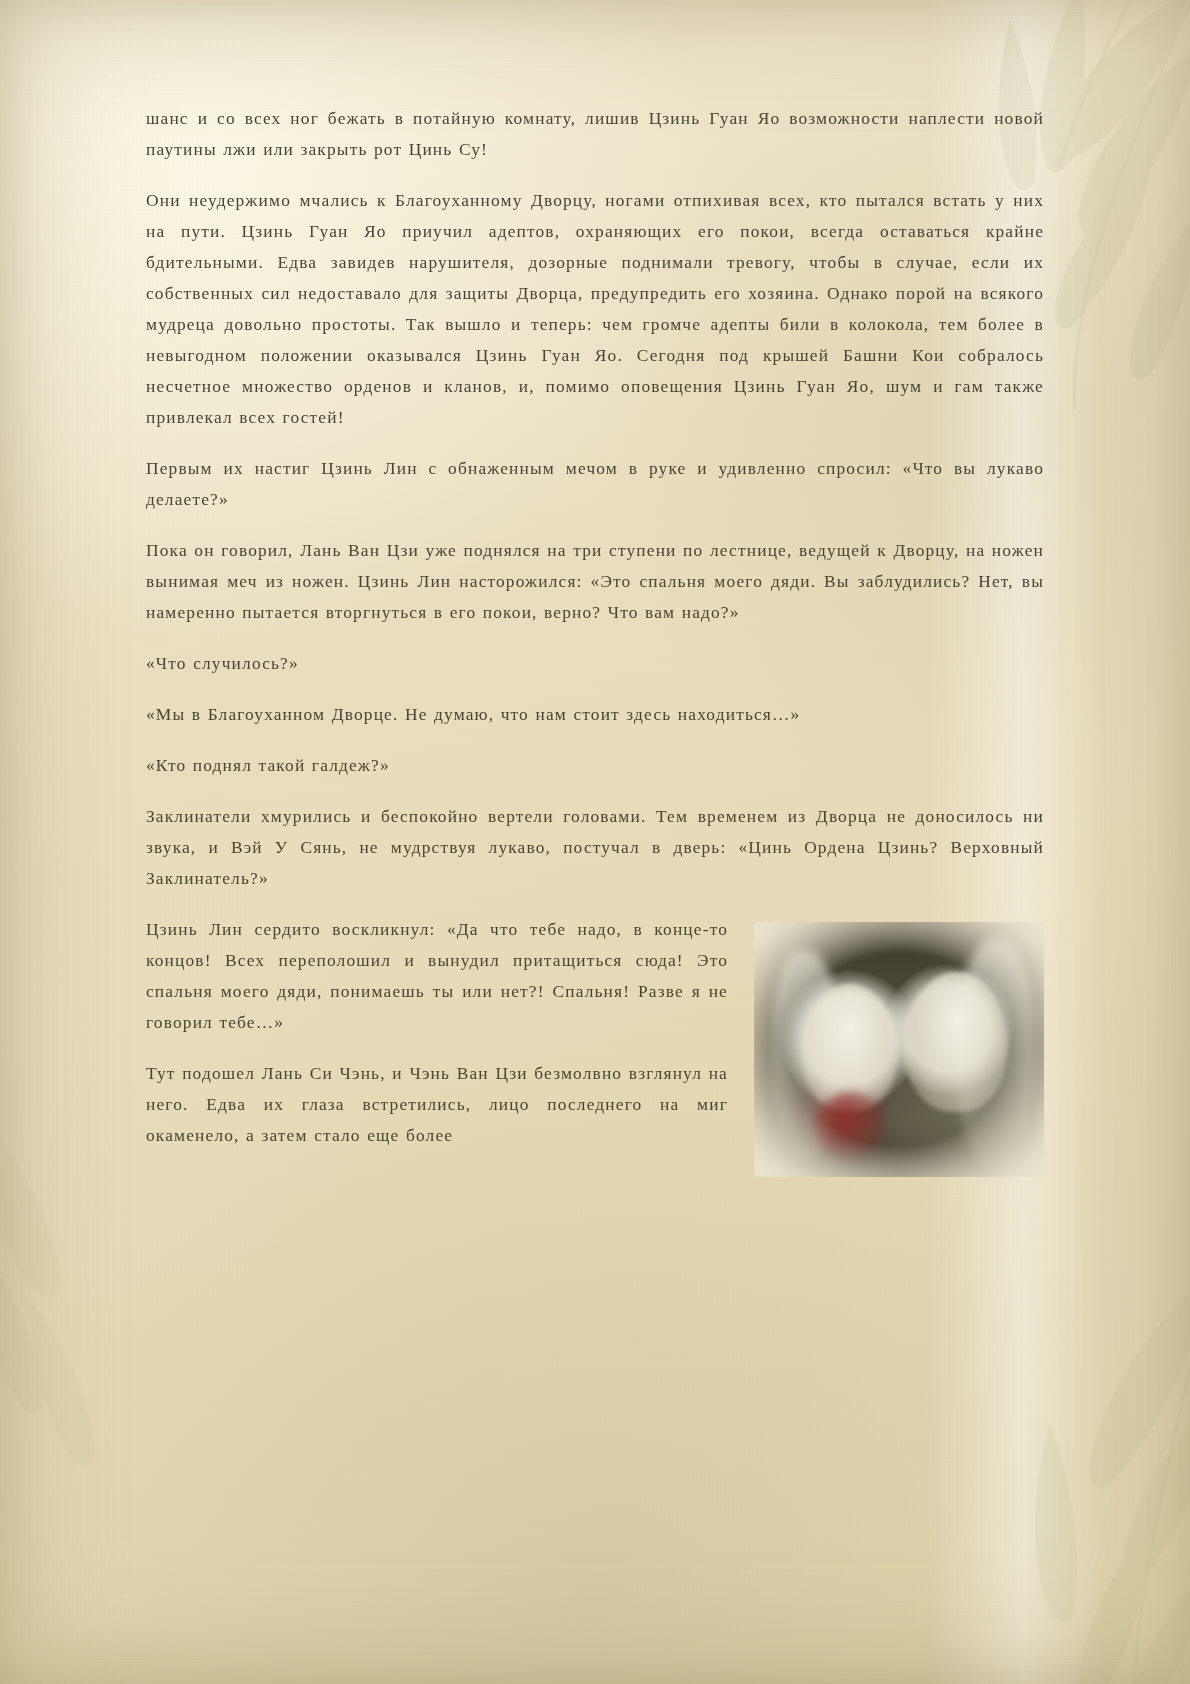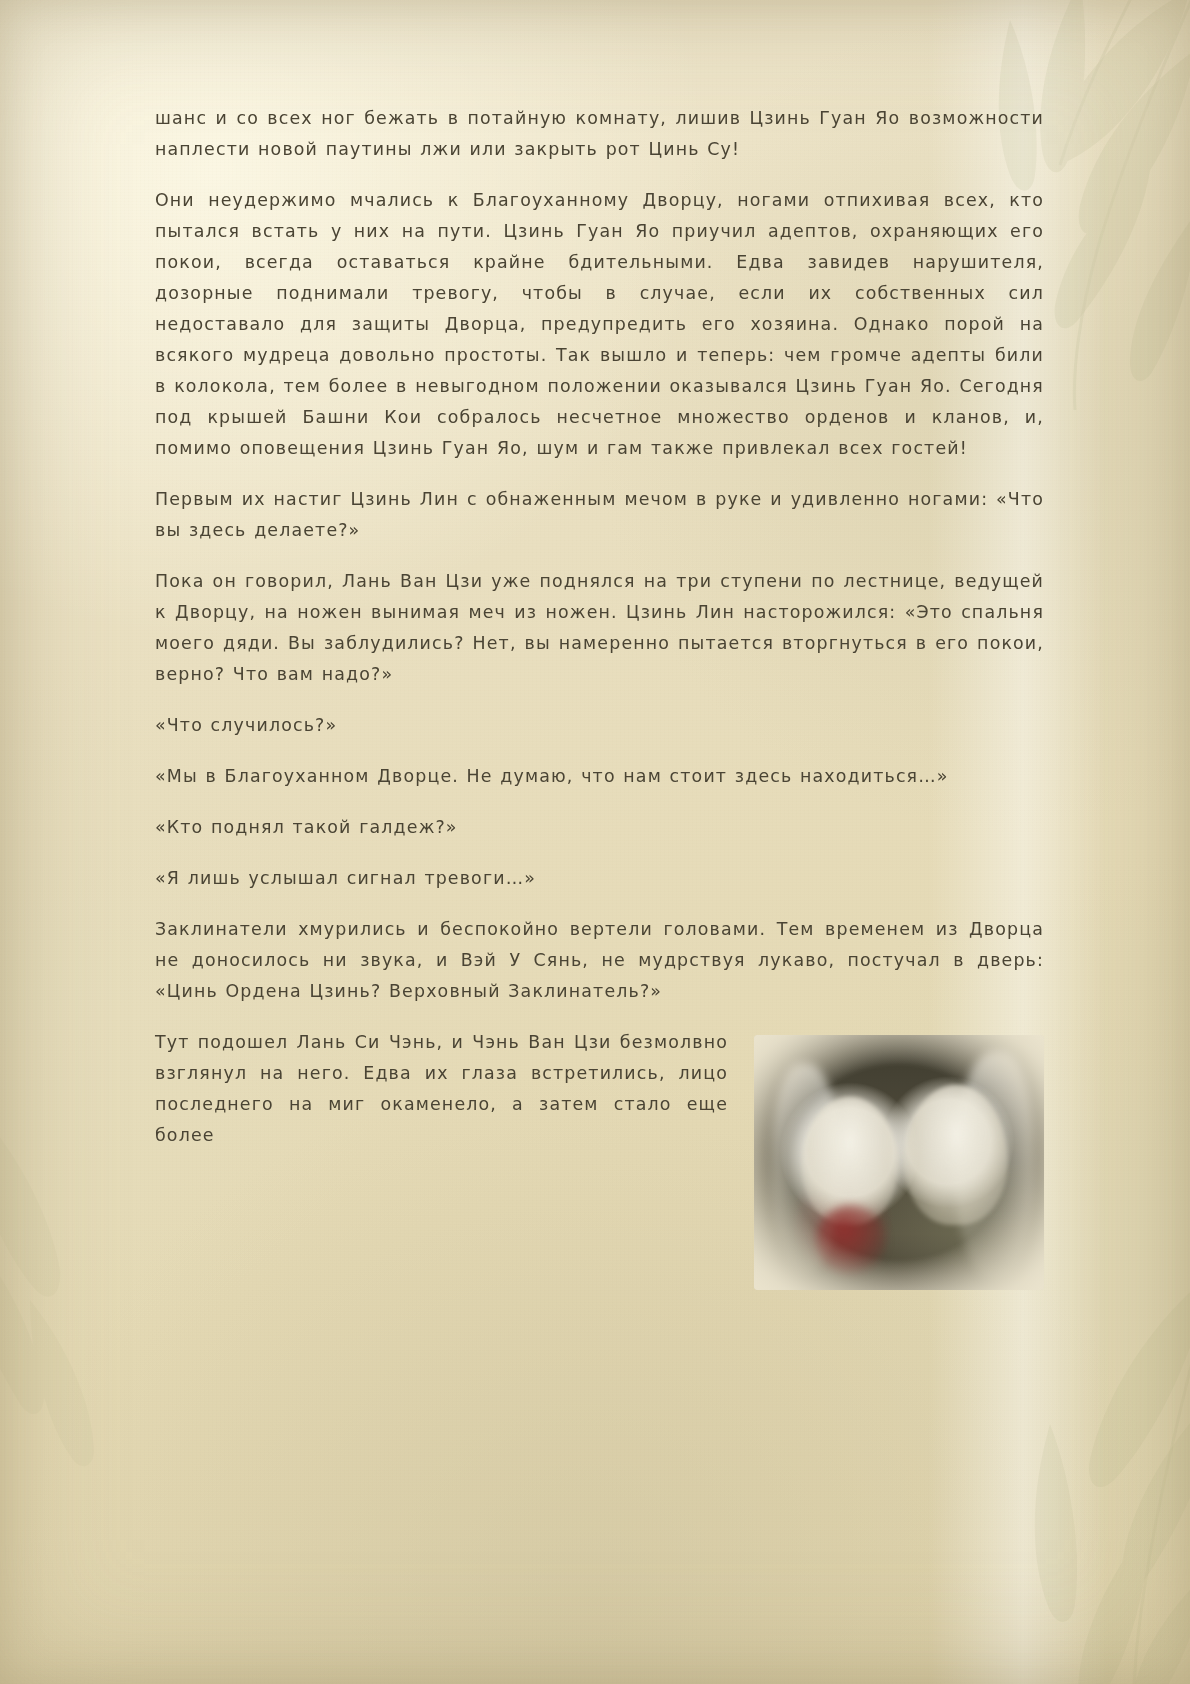--- a/index.html
+++ b/index.html
@@ -80,8 +80,9 @@
     word-spacing: 1px;
   }
   #content p {
-    margin: 0 0 20px 16px;
+    margin: 0 0 20px 7px;
     text-align: justify;
+    font-family: Liberation Serif, serif;
   }
   #content p.last {
     margin-bottom: 0;

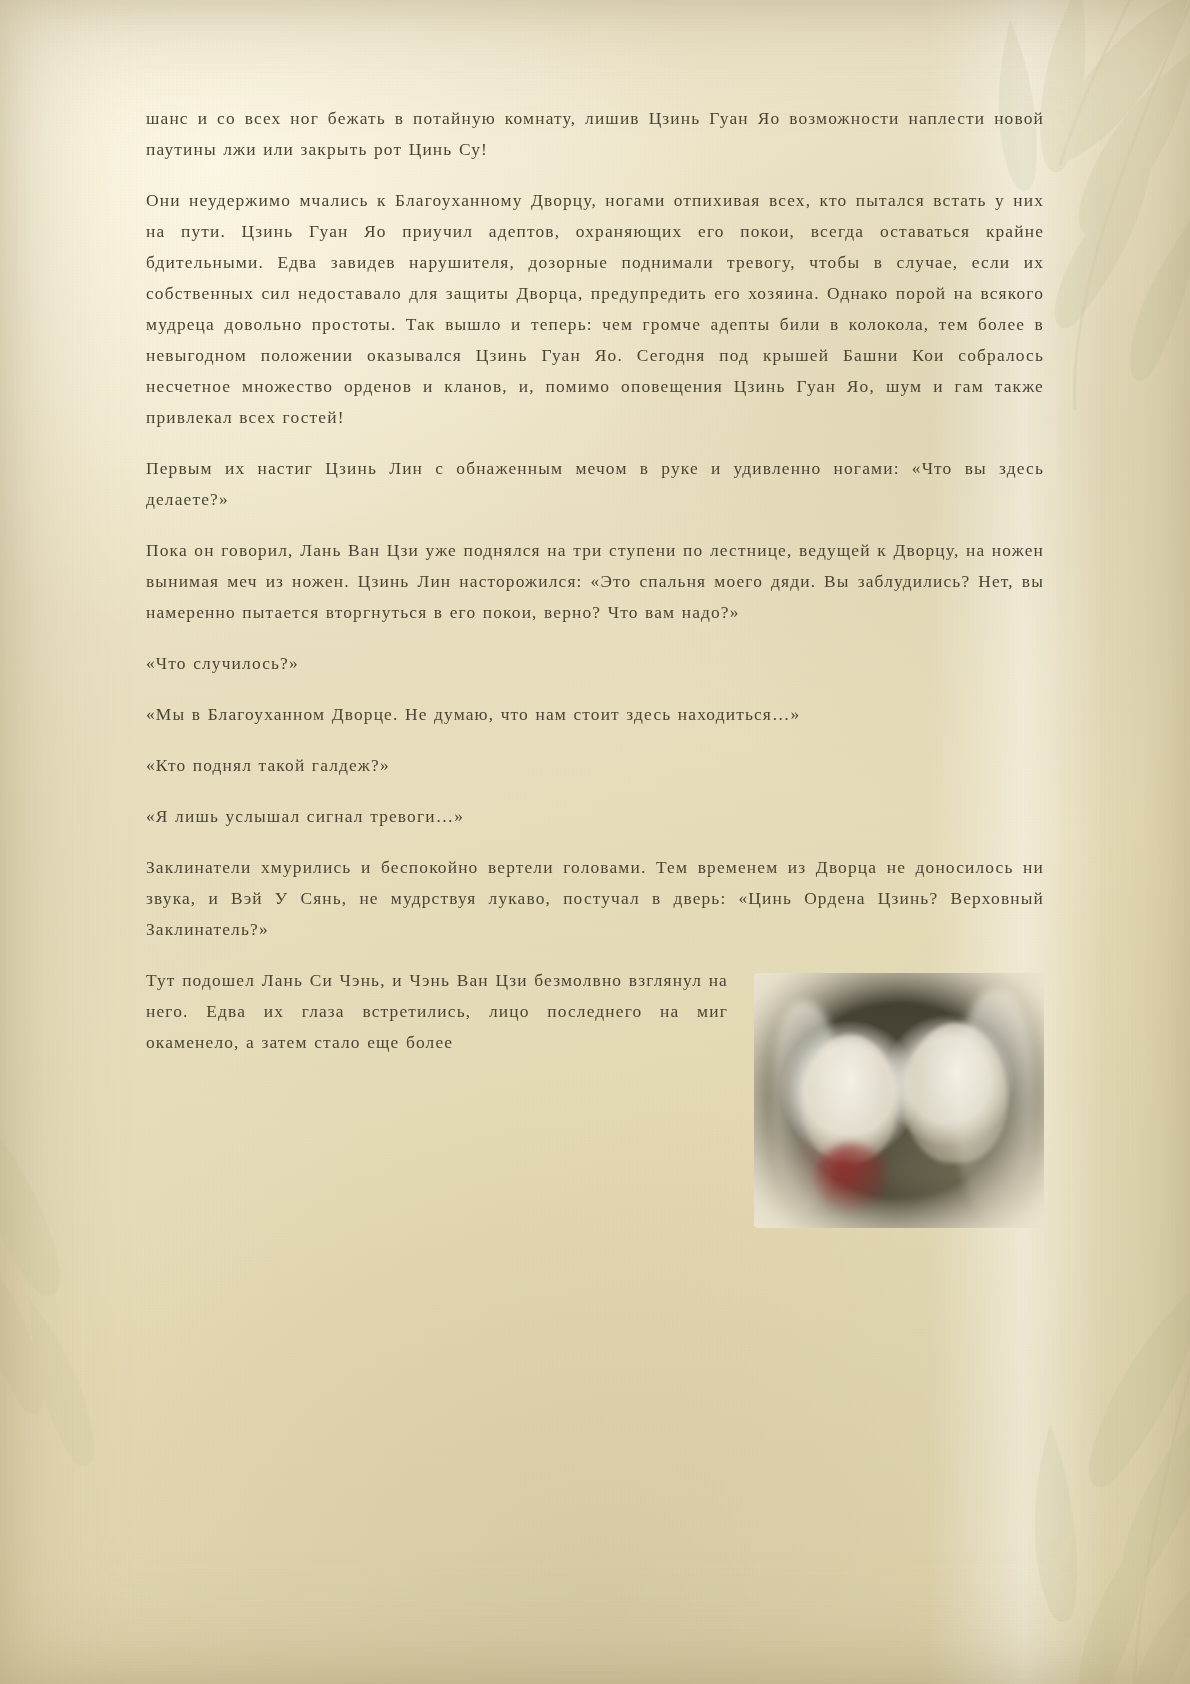--- a/index.html
+++ b/index.html
@@ -190,7 +190,7 @@
 
     <p>шанс и со всех ног бежать в потайную комнату, лишив Цзинь Гуан Яо возможности наплести новой паутины лжи или закрыть рот Цинь Су!</p>
     <p>Они неудержимо мчались к Благоуханному Дворцу, ногами отпихивая всех, кто пытался встать у них на пути. Цзинь Гуан Яо приучил адептов, охраняющих его покои, всегда оставаться крайне бдительными. Едва завидев нарушителя, дозорные поднимали тревогу, чтобы в случае, если их собственных сил недоставало для защиты Дворца, предупредить его хозяина. Однако порой на всякого мудреца довольно простоты. Так вышло и теперь: чем громче адепты били в колокола, тем более в невыгодном положении оказывался Цзинь Гуан Яо. Сегодня под крышей Башни Кои собралось несчетное множество орденов и кланов, и, помимо оповещения Цзинь Гуан Яо, шум и гам также привлекал всех гостей!</p>
-    <p>Первым их настиг Цзинь Лин с обнаженным мечом в руке и удивленно ногами: «Что вы здесь делаете?»</p>
+    <p>Первым их настиг Цзинь Лин с обнаженным мечом в руке и удивленно спросил: «Что вы лукаво делаете?»</p>
     <p>Пока он говорил, Лань Ван Цзи уже поднялся на три ступени по лестнице, ведущей к Дворцу, на ножен вынимая меч из ножен. Цзинь Лин насторожился: «Это спальня моего дяди. Вы заблудились? Нет, вы намеренно пытается вторгнуться в его покои, верно? Что вам надо?»</p>
     <p>«Что случилось?»</p>
     <p>«Мы в Благоуханном Дворце. Не думаю, что нам стоит здесь находиться…»</p>

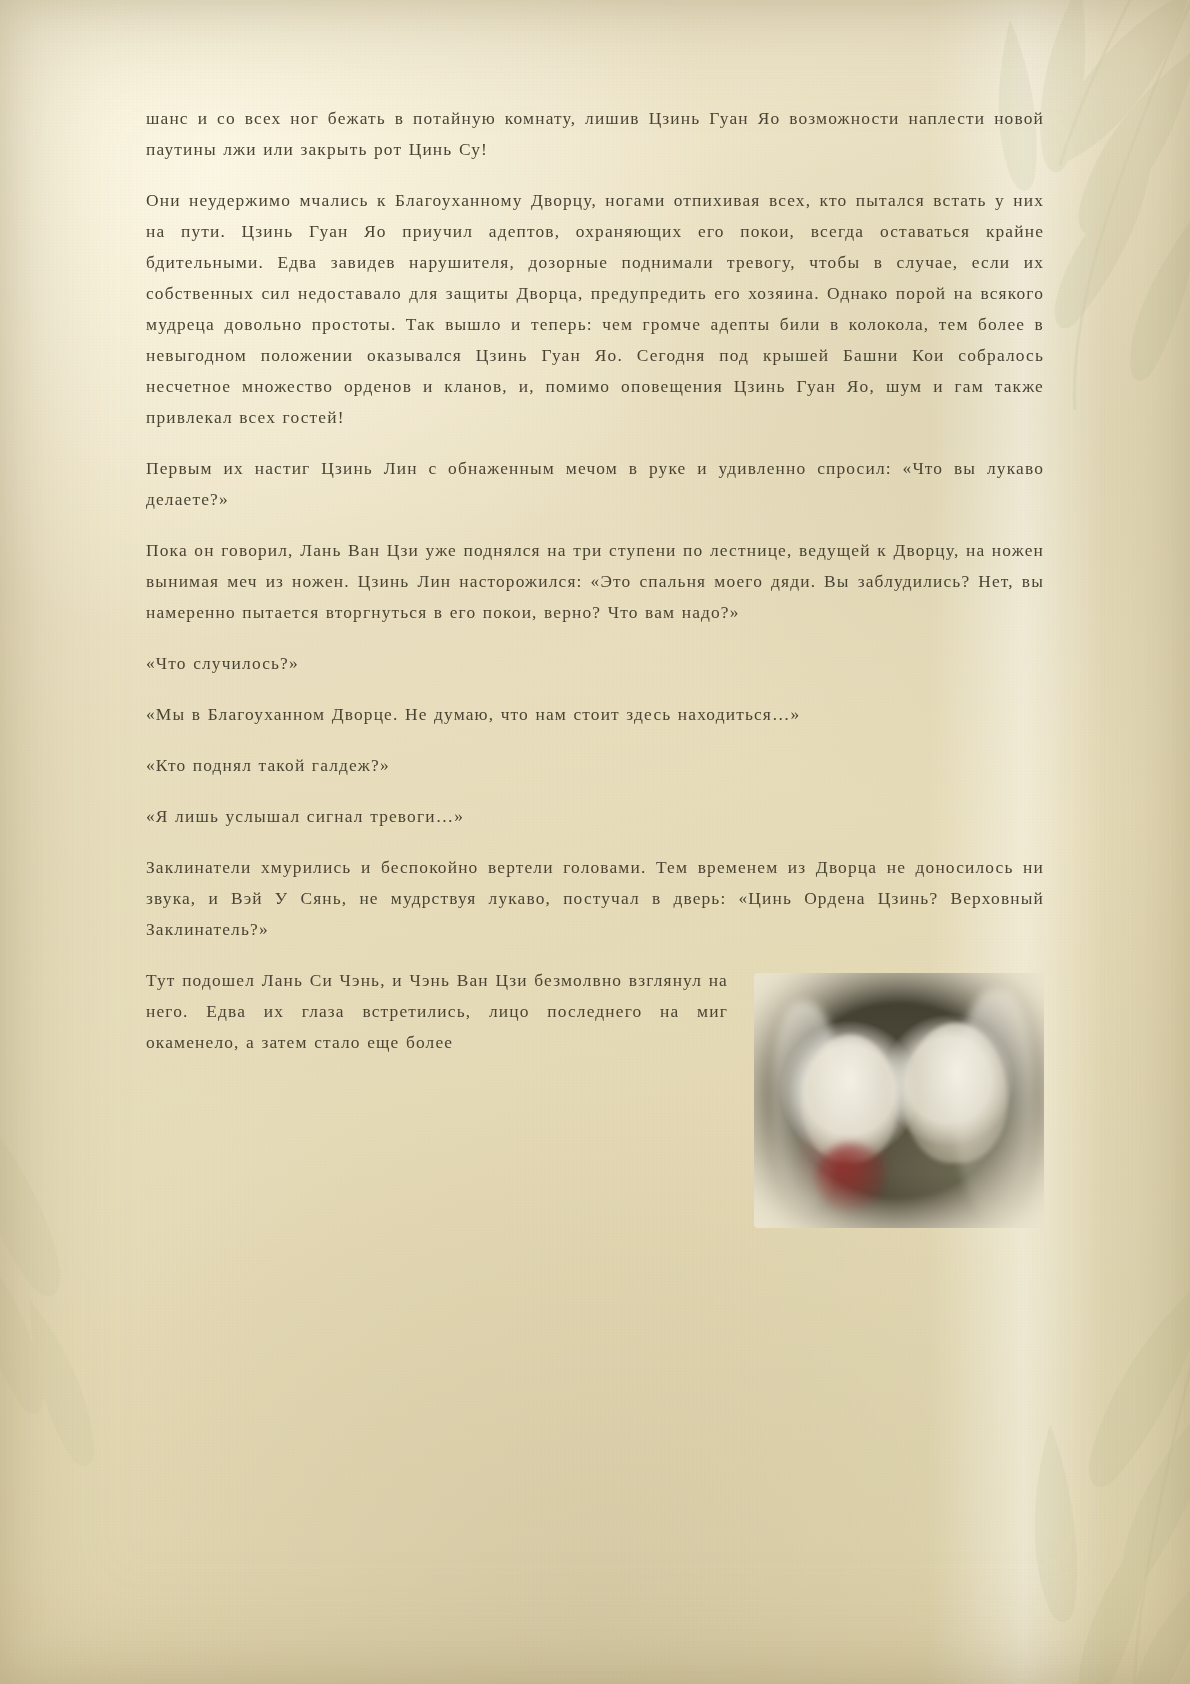--- a/index.html
+++ b/index.html
@@ -195,7 +195,6 @@
     <p>«Что случилось?»</p>
     <p>«Мы в Благоуханном Дворце. Не думаю, что нам стоит здесь находиться…»</p>
     <p>«Кто поднял такой галдеж?»</p>
-    <p>«Я лишь услышал сигнал тревоги…»</p>
     <p>Заклинатели хмурились и беспокойно вертели головами. Тем временем из Дворца не доносилось ни звука, и Вэй У Сянь, не мудрствуя лукаво, постучал в дверь: «Цинь Ордена Цзинь? Верховный Заклинатель?»</p>
 
     <div id="illustration">

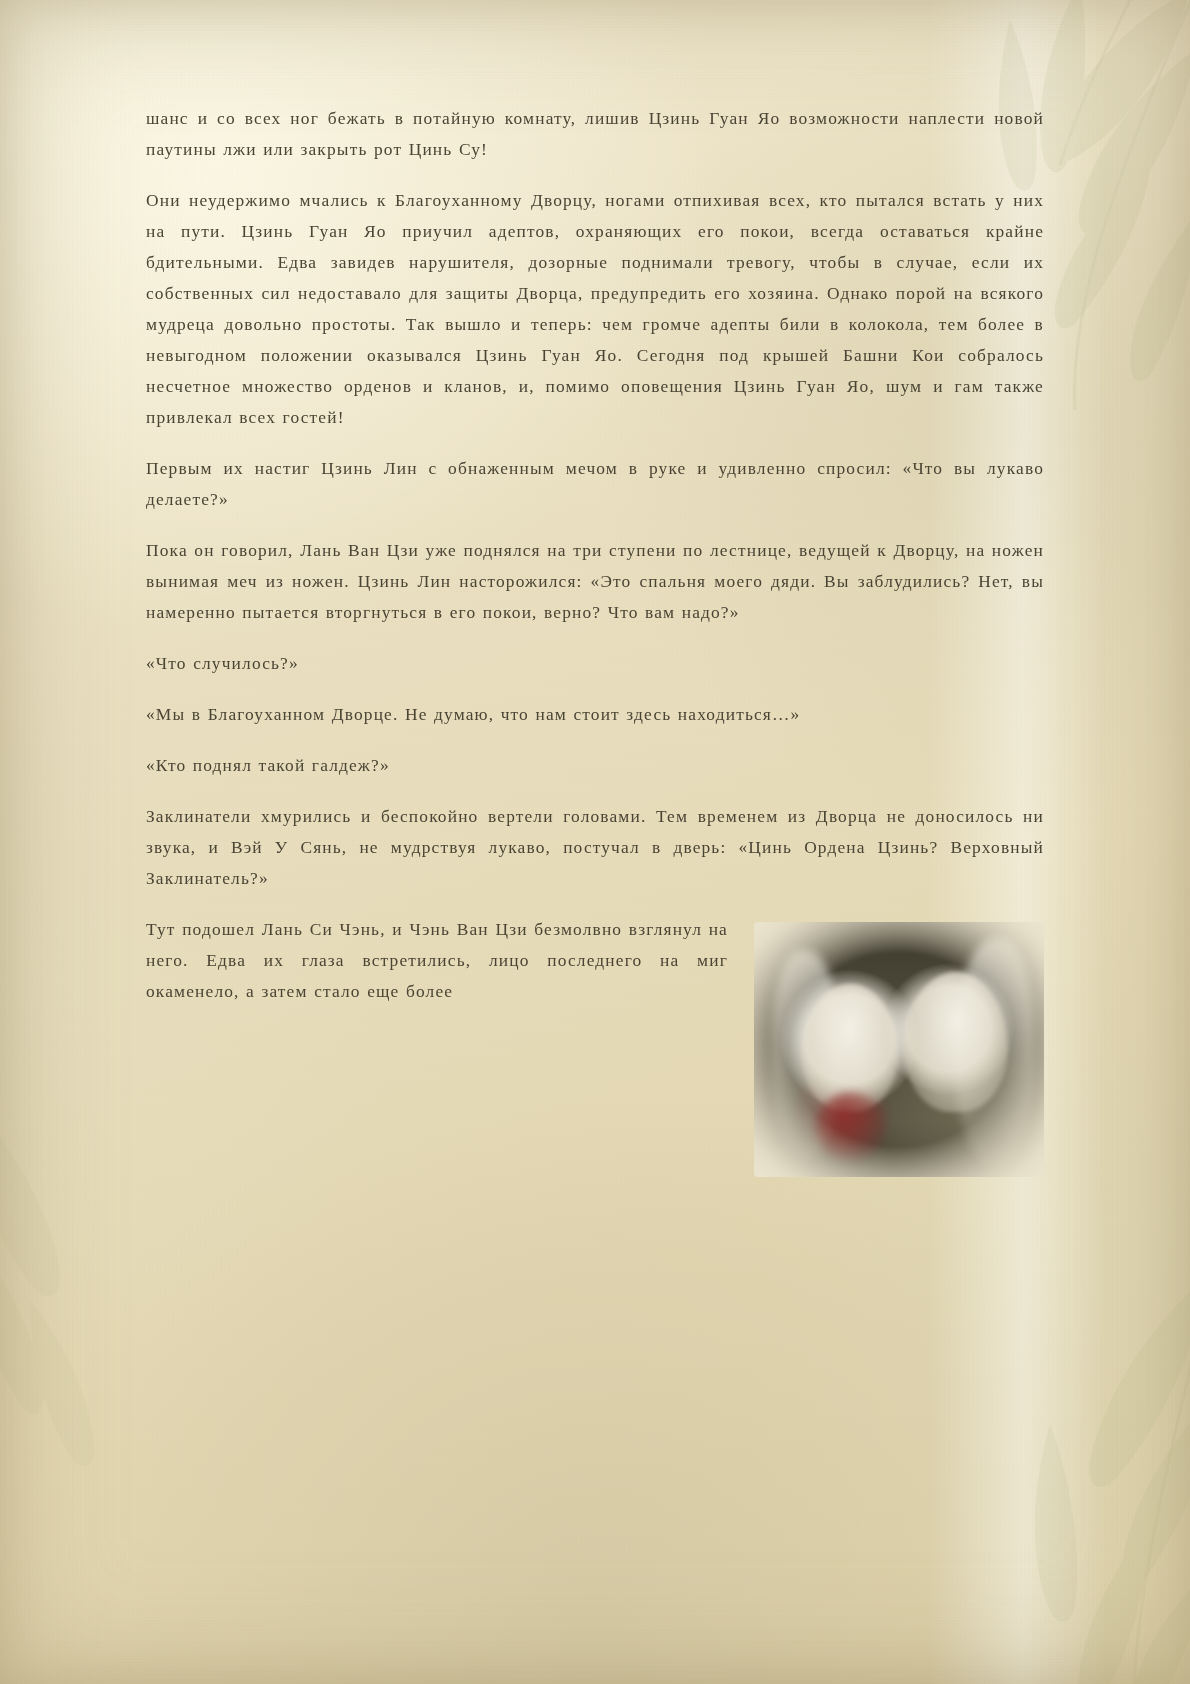--- a/index.html
+++ b/index.html
@@ -206,6 +206,7 @@
       <span class="fade"></span>
     </div>
 
+    <p class="wrap">Цзинь Лин сердито воскликнул: «Да что тебе надо, в конце-то концов! Всех переполошил и вынудил притащиться сюда! Это спальня моего дяди, понимаешь ты или нет?! Спальня! Разве я не говорил тебе…»</p>
     <p class="wrap last">Тут подошел Лань Си Чэнь, и Чэнь Ван Цзи безмолвно взглянул на него. Едва их глаза встретились, лицо последнего на миг окаменело, а затем стало еще более</p>
 
   </div>

